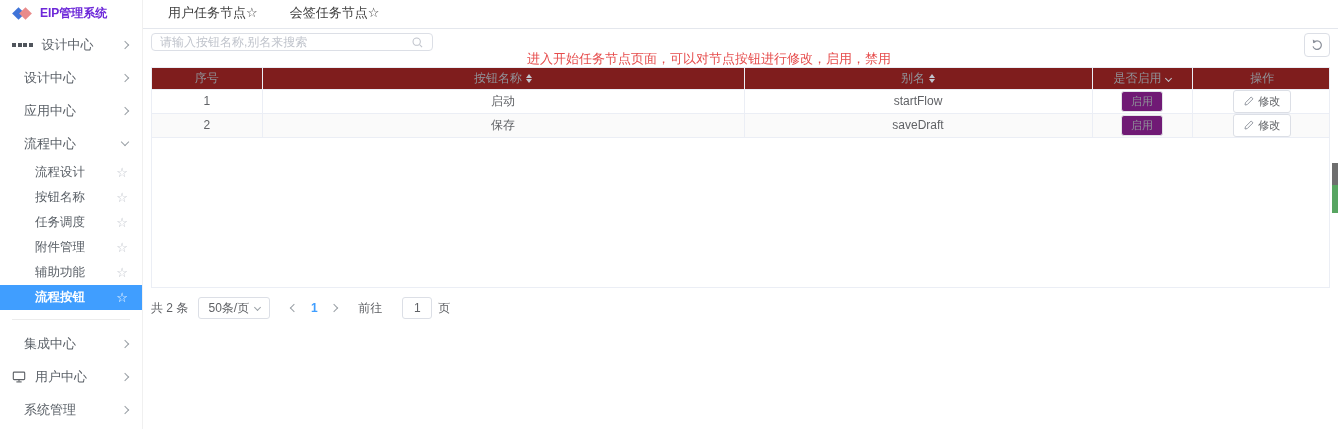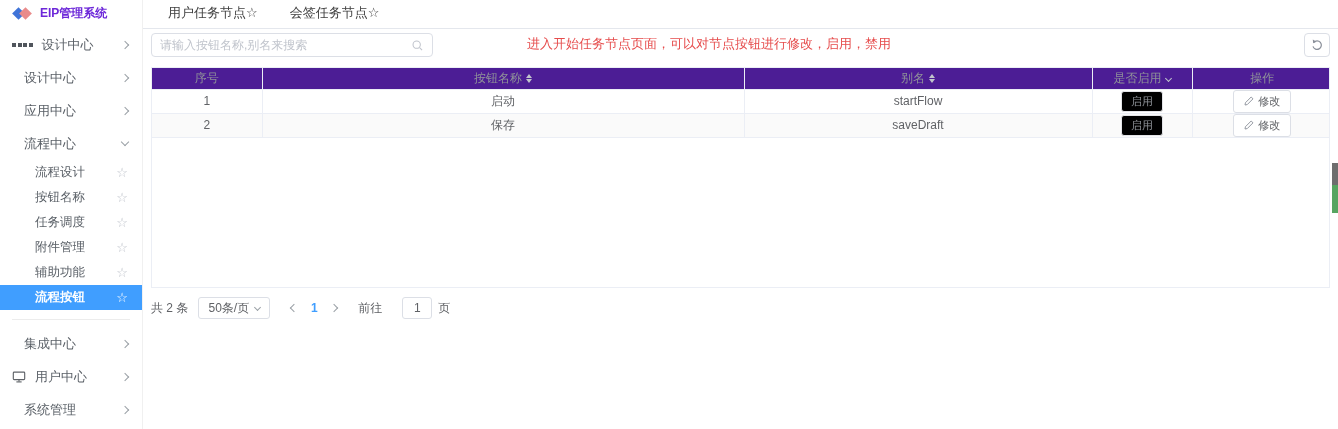--- a/index.html
+++ b/index.html
@@ -45,7 +45,7 @@
 
   .content { flex:1; padding:4px 8px 0 8px; position:relative; }
   .toolbar { position:relative; height:29px; }
-  .search-box { position:absolute; left:0; top:0; width:282px; height:24px;
+  .search-box { position:absolute; left:0; top:0; width:282px; height:18px;
     border:1px solid #dcdfe6; border-radius:4px; display:flex; align-items:center;
     padding:0 8px; background:#fff;gap:47px; }
   .search-box input { flex:1; border:none; outline:none; font-size:12px;

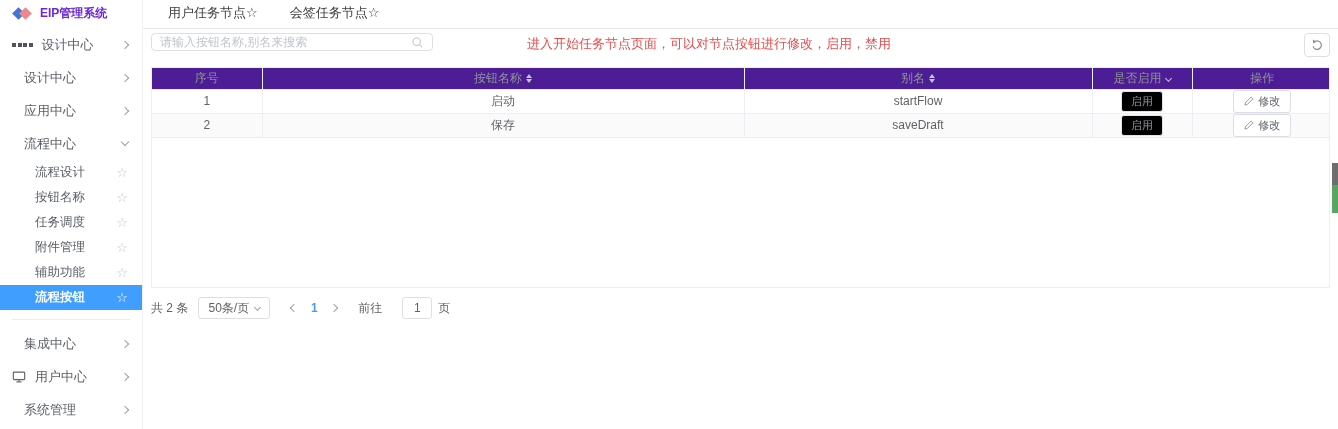--- a/index.html
+++ b/index.html
@@ -51,7 +51,7 @@
   .search-box input { flex:1; border:none; outline:none; font-size:12px;
     color:#606266; font-family:inherit; }
   .search-box input::placeholder { color:#c0c4cc; }
-  .notice { position:absolute; left:376px; top:2px; font-size:13px; color:#e64c4c; }
+  .notice { position:absolute; left:376px; top:17px; font-size:13px; color:#e64c4c; }
   .refresh-btn { position:absolute; right:0; top:0; width:26px; height:24px;
     border:1px solid #dcdfe6; border-radius:4px; background:#fff; display:flex;
     align-items:center; justify-content:center; cursor:pointer; }

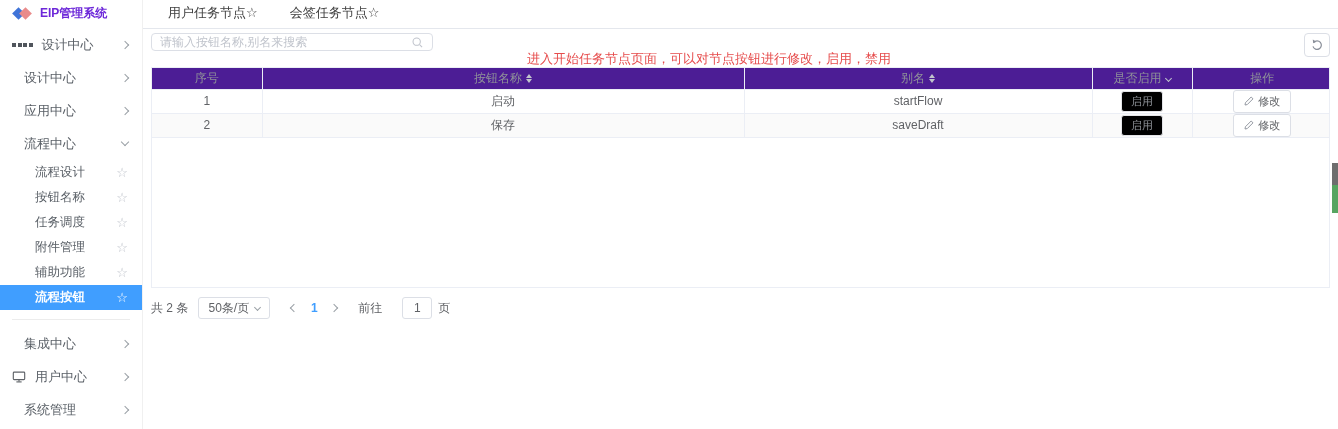--- a/index.html
+++ b/index.html
@@ -62,7 +62,7 @@
   th, td { height:21px; text-align:center; padding:0 4px;
     border-right:1px solid #ebeef5; border-bottom:1px solid #ebeef5; }
   th:last-child, td:last-child { border-right:none; }
-  th { color:#909399; font-weight:normal; background:#4c1d95; }
+  th { color:#909399; font-weight:normal; background:#7f1d1d; }
   td { color:#606266; }
   tr.striped td { background:#fafafa; }
   .sort { display:inline-flex; flex-direction:column; gap:1px; margin-left:4px;

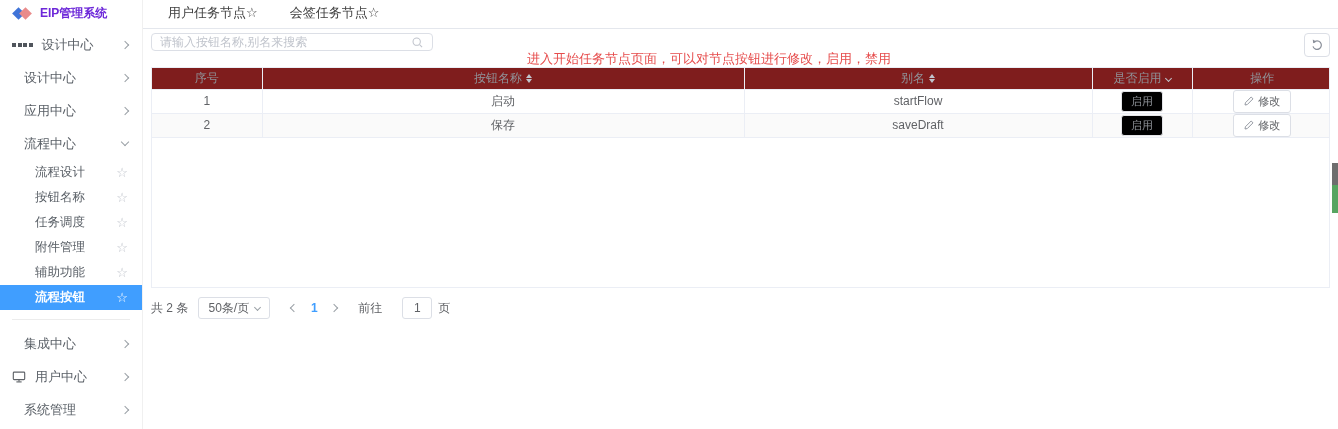--- a/index.html
+++ b/index.html
@@ -75,7 +75,7 @@
     border-top:1.2px solid #c0c4cc; border-right:1.2px solid #c0c4cc;
     transform:rotate(135deg); vertical-align:middle; }
   .tag-enabled { display:inline-block; padding:2px 9px; font-size:11px;
-    color:#8f9399; background:#000000; border:1px solid #e3e4e8; border-radius:3px;
+    color:#8f9399; background:#701a75; border:1px solid #e3e4e8; border-radius:3px;
     cursor:pointer; }
   .btn-edit { display:inline-flex; align-items:center; gap:4px; padding:3px 10px;
     font-size:11px; color:#606266; background:#fff; border:1px solid #dcdfe6;

